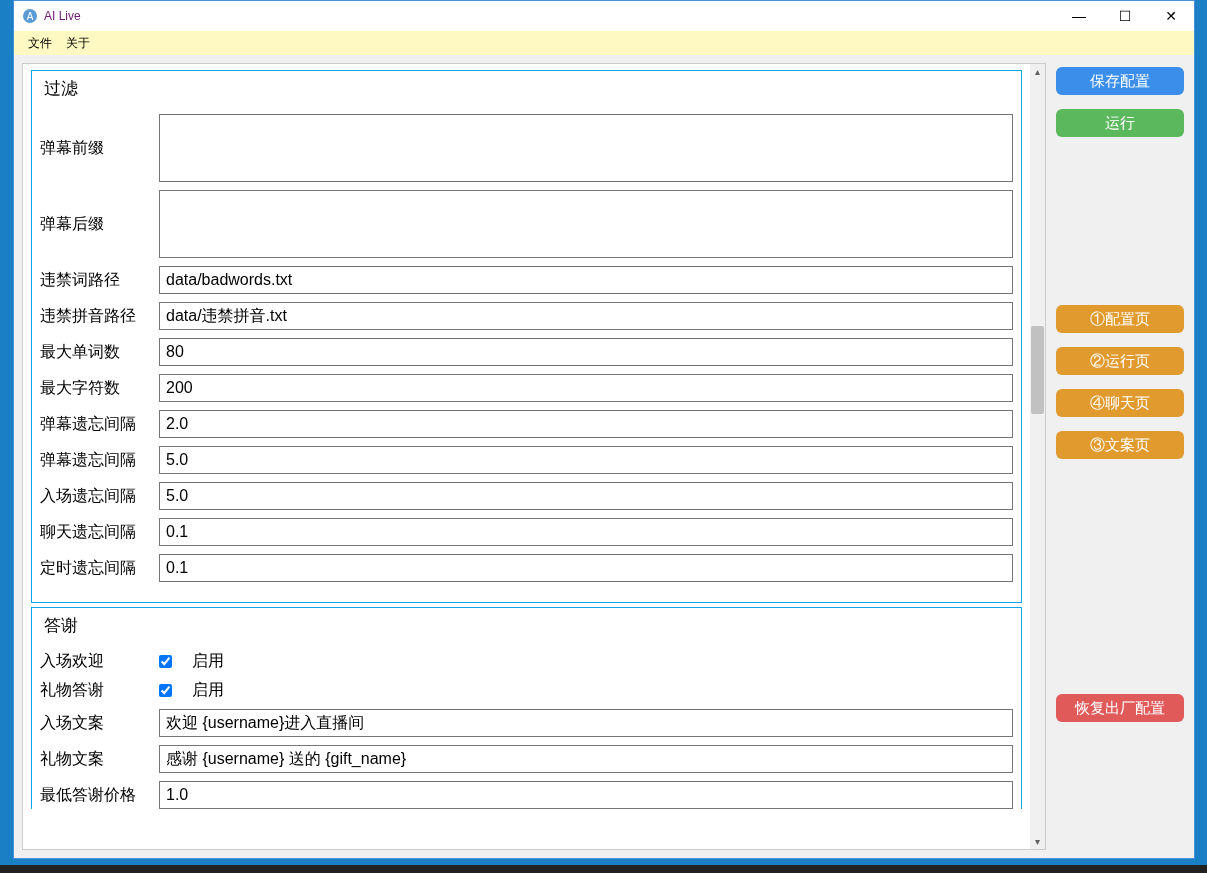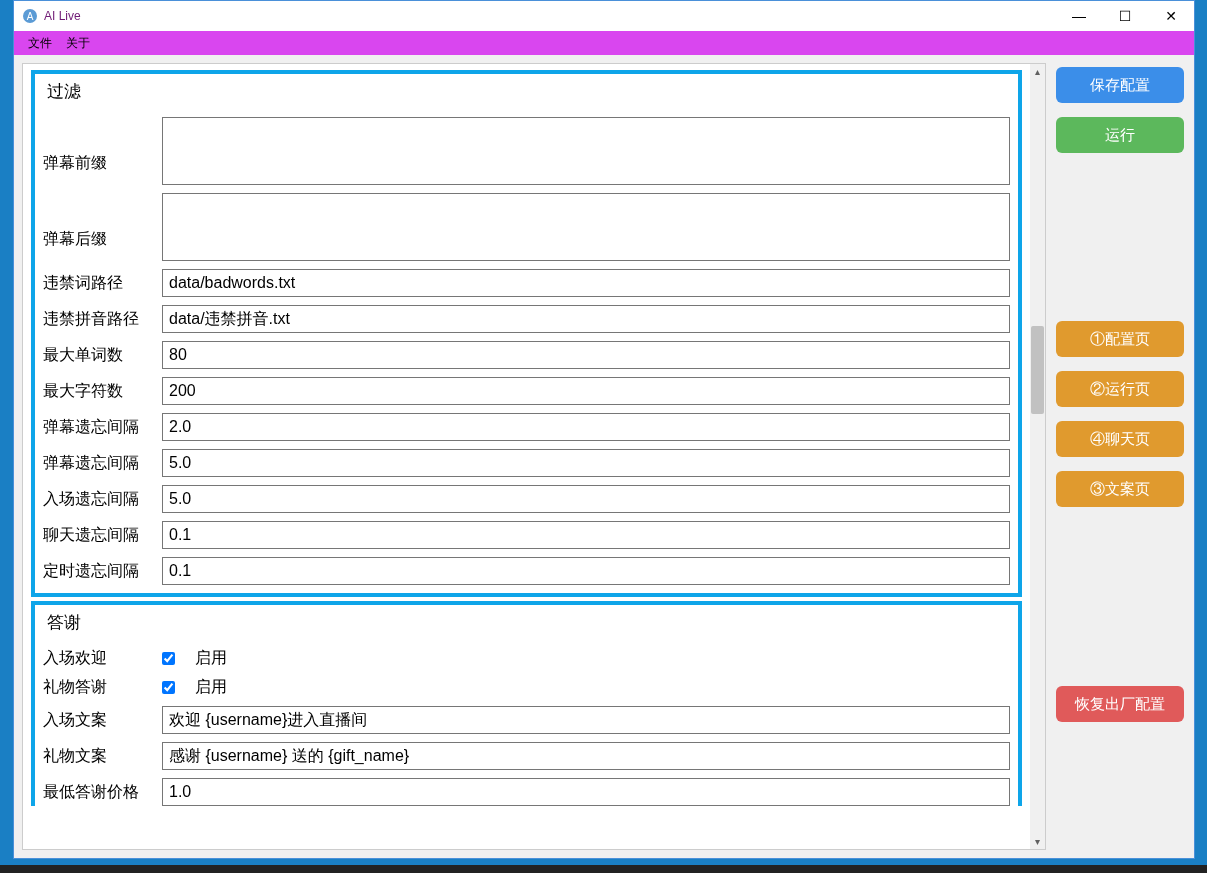--- a/index.html
+++ b/index.html
@@ -10,7 +10,7 @@
 .titlebar .title{flex:1;font-size:12px;color:#701a75}
 .win-controls{display:flex;height:100%}
 .win-btn{width:46px;height:30px;display:flex;align-items:center;justify-content:center;font-size:14px;color:#000}
-.menubar{height:24px;display:flex;align-items:center;padding-left:14px;gap:14px;font-size:12px;color:#000;background:#d946ef}
+.menubar{height:24px;display:flex;align-items:center;padding-left:14px;gap:14px;font-size:12px;color:#000;background:#fef9c3}
 .menubar span{cursor:default}
 .content-area{flex:1;display:flex;background:#f0f0f0;padding:8px 0 8px 8px;overflow:hidden}
 .main-panel{flex:1;background:#fff;border:1px solid #ccc;position:relative;overflow:hidden;margin-right:4px}

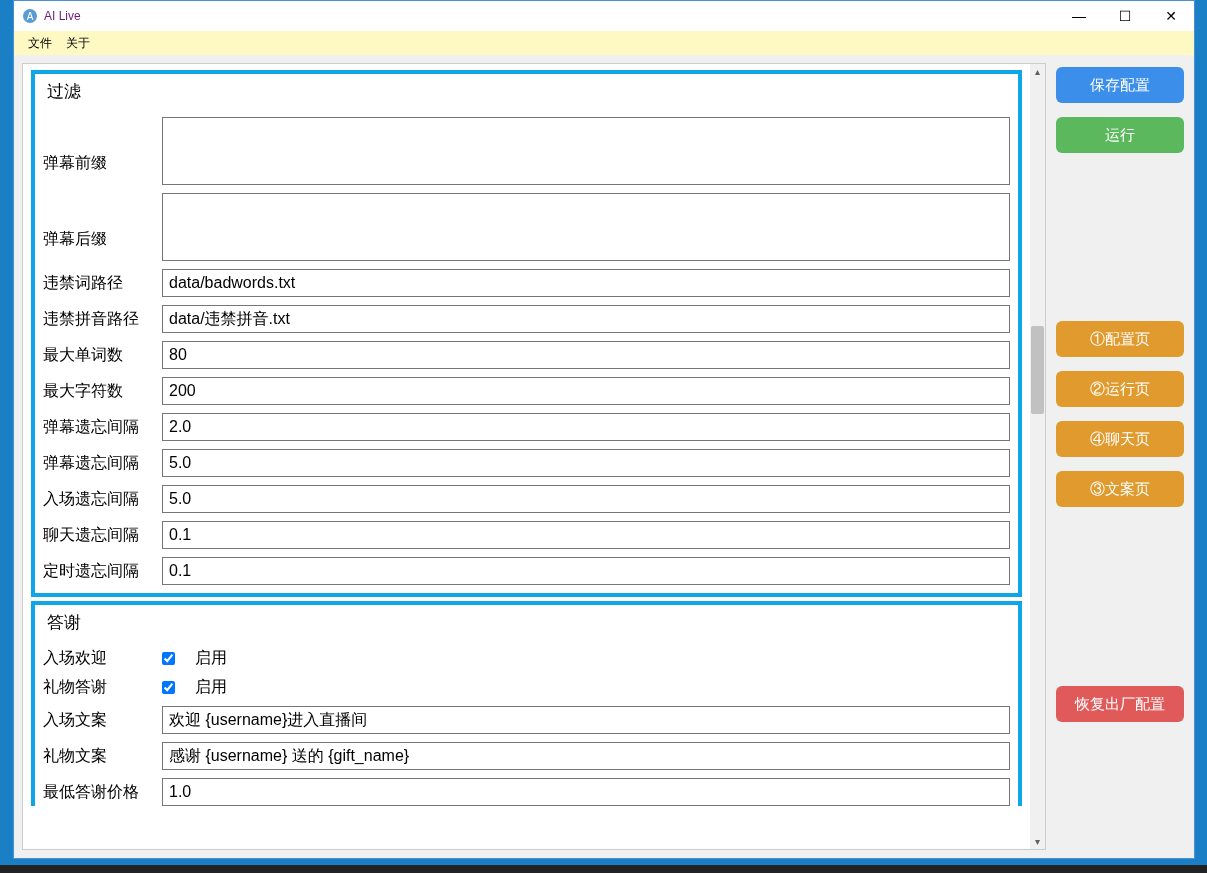--- a/index.html
+++ b/index.html
@@ -18,7 +18,7 @@
 .scrollbar-track{position:absolute;right:0;top:0;width:15px;height:100%;background:#f0f0f0}
 .scrollbar-arrow{width:15px;height:15px;display:flex;align-items:center;justify-content:center;color:#606060;font-size:10px}
 .scrollbar-thumb{position:absolute;right:1px;top:262px;width:13px;height:88px;background:#c1c1c1;border-radius:2px}
-.fieldset{border:4px solid #0ea5e9;margin-bottom:4px;padding:2px 8px 8px 8px}
+.fieldset{border:1px solid #0ea5e9;margin-bottom:4px;padding:2px 8px 20px 8px}
 .fieldset-title{font-size:17px;padding:4px 4px 6px 4px;color:#000}
 .row{display:flex;align-items:center;margin-top:8px}
 .row-tall{align-items:center}

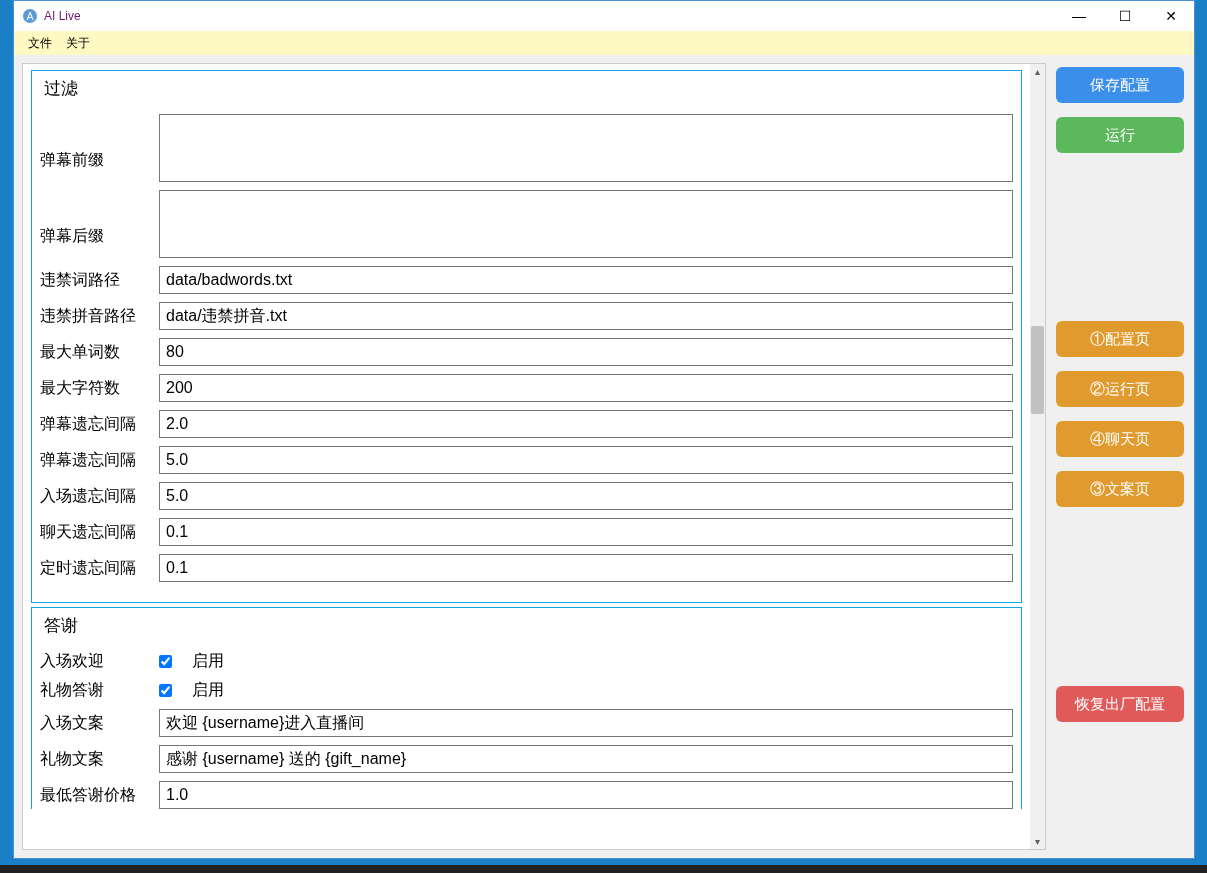--- a/index.html
+++ b/index.html
@@ -29,7 +29,7 @@
 .check-wrap{display:flex;align-items:center;gap:20px;font-size:16px}
 .check-wrap input{width:13px;height:13px}
 .right-panel{width:144px;display:flex;flex-direction:column;gap:14px;padding:4px 10px 4px 6px}
-.rbtn{height:36px;border:none;border-radius:6px;font-size:15px;font-family:Liberation Mono, monospace;cursor:pointer;color:#fff}
+.rbtn{height:28px;border:none;border-radius:6px;font-size:15px;font-family:Liberation Mono, monospace;cursor:pointer;color:#fff}
 .rbtn.blue{background:#3b8ee9}
 .rbtn.green{background:#5cb85c}
 .rbtn.orange{background:#e09a2e}

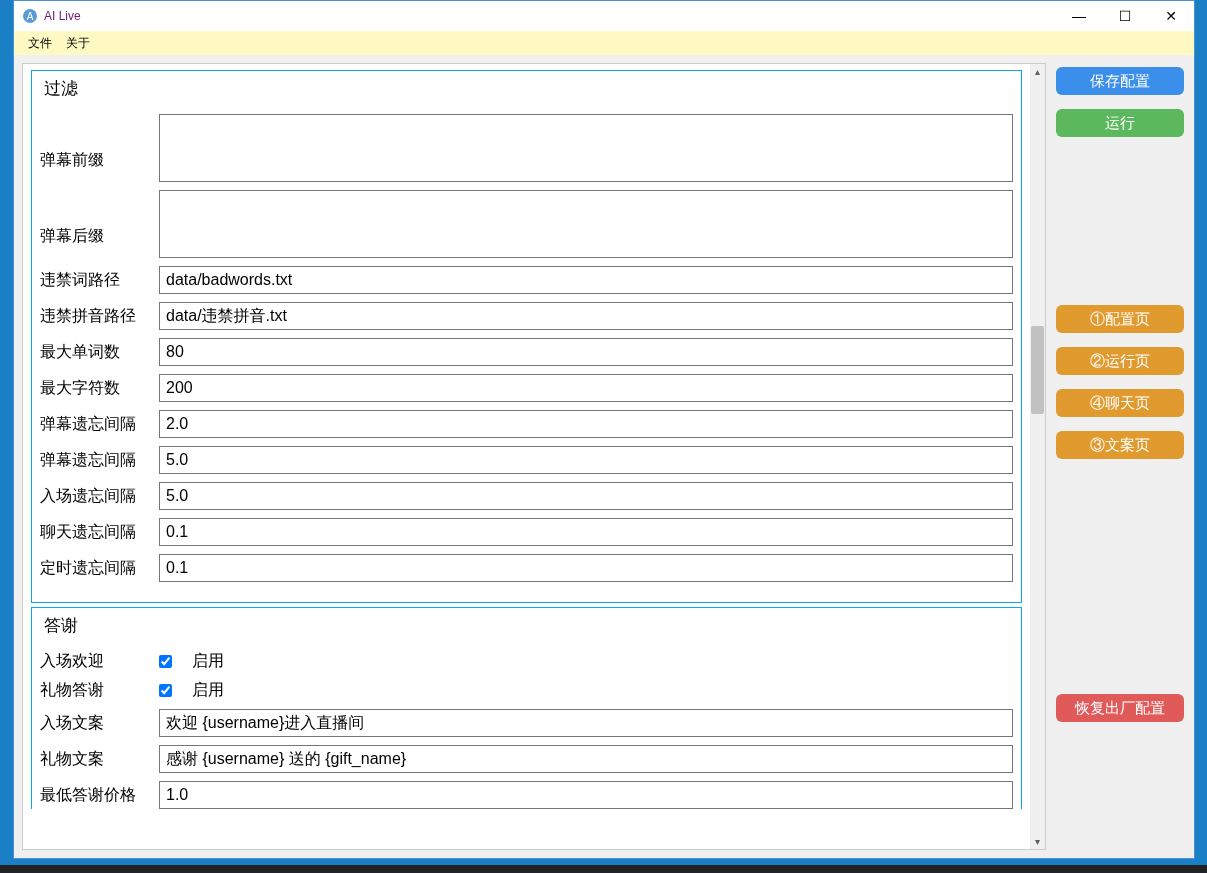--- a/index.html
+++ b/index.html
@@ -21,7 +21,7 @@
 .fieldset{border:1px solid #0ea5e9;margin-bottom:4px;padding:2px 8px 20px 8px}
 .fieldset-title{font-size:17px;padding:4px 4px 6px 4px;color:#000}
 .row{display:flex;align-items:center;margin-top:8px}
-.row-tall{align-items:center}
+.row-tall{align-items:flex-start}
 .row-label{width:119px;font-size:16px;color:#000;flex-shrink:0}
 .row-tall .row-label{padding-top:24px}
 .row input[type=text]{flex:1;height:28px;border:1px solid #767676;padding:2px 6px;font-size:16px;font-family:inherit;background:#fff}

